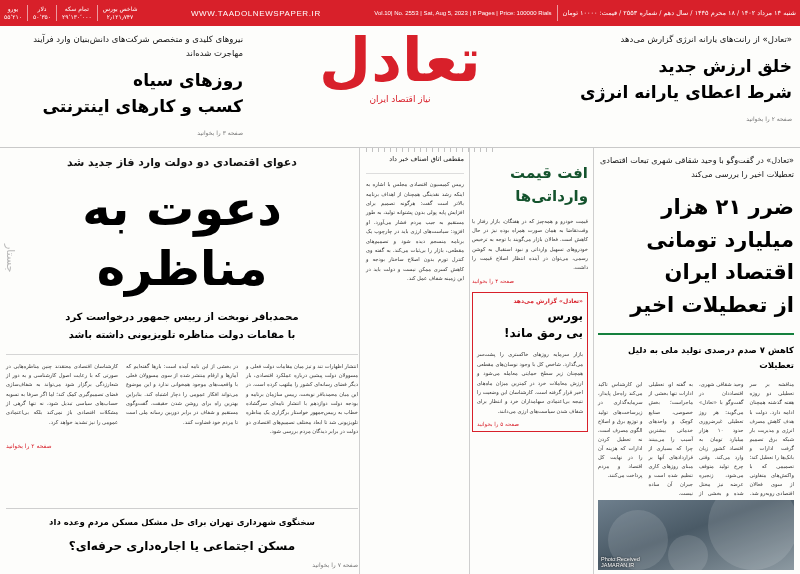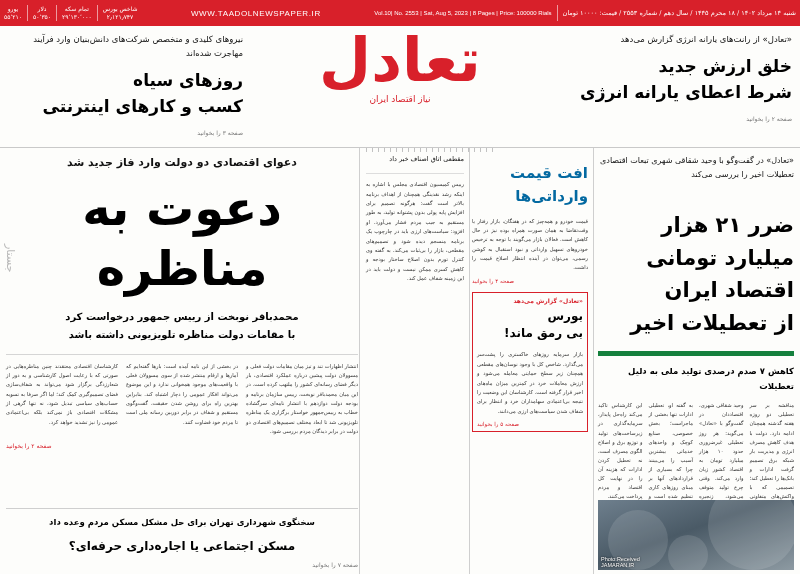--- a/index.html
+++ b/index.html
@@ -228,7 +228,7 @@
     font-weight: bold;
     line-height: 1.55;
     margin-top: 8px;
-    color: #0369a1;
+    color: #14532d;
   }
   .c2-note {
     font-size: 5.2px;

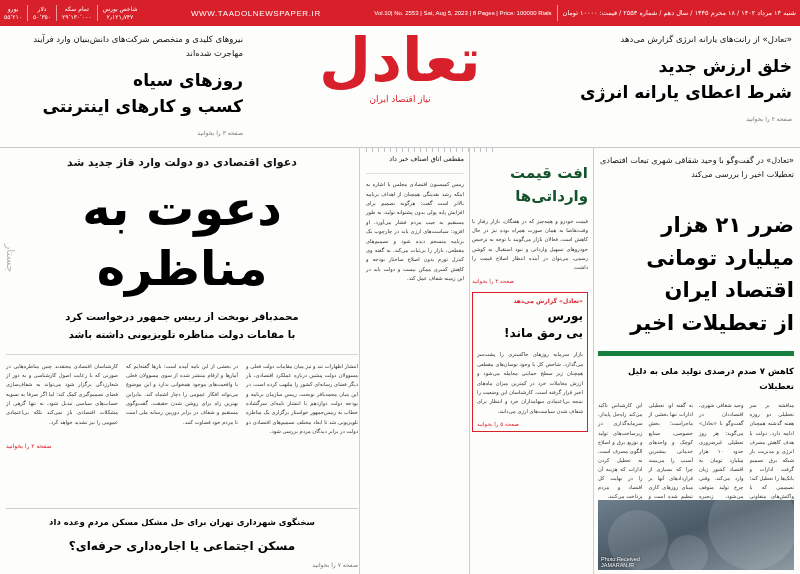--- a/index.html
+++ b/index.html
@@ -158,7 +158,7 @@
     font-size: 21px;
     font-weight: bold;
     line-height: 1.55;
-    margin-top: 28px;
+    margin-top: 10px;
     color: #000;
   }
   .lead-sub {

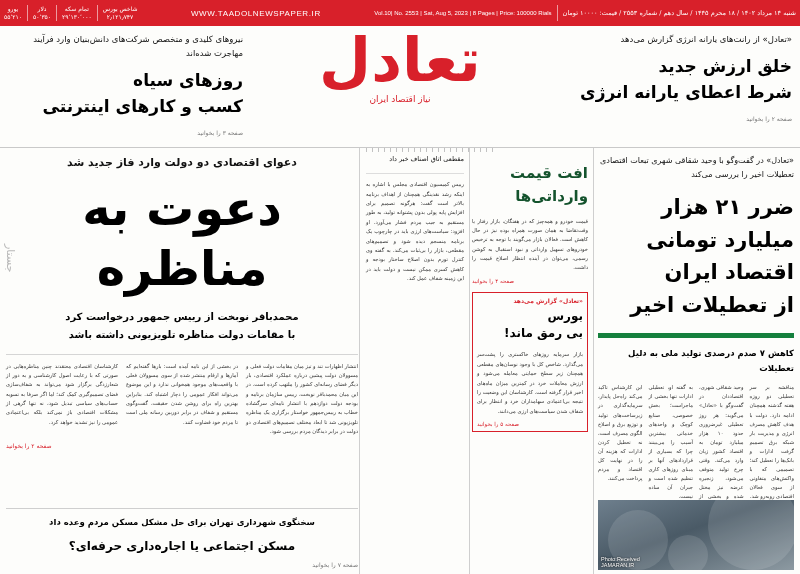--- a/index.html
+++ b/index.html
@@ -166,7 +166,7 @@
     font-weight: bold;
     line-height: 1.7;
     margin-top: 12px;
-    border-top: 5px solid #15803d;
+    border-top: 2px solid #15803d;
     padding-top: 8px;
   }
   .body-cols {

